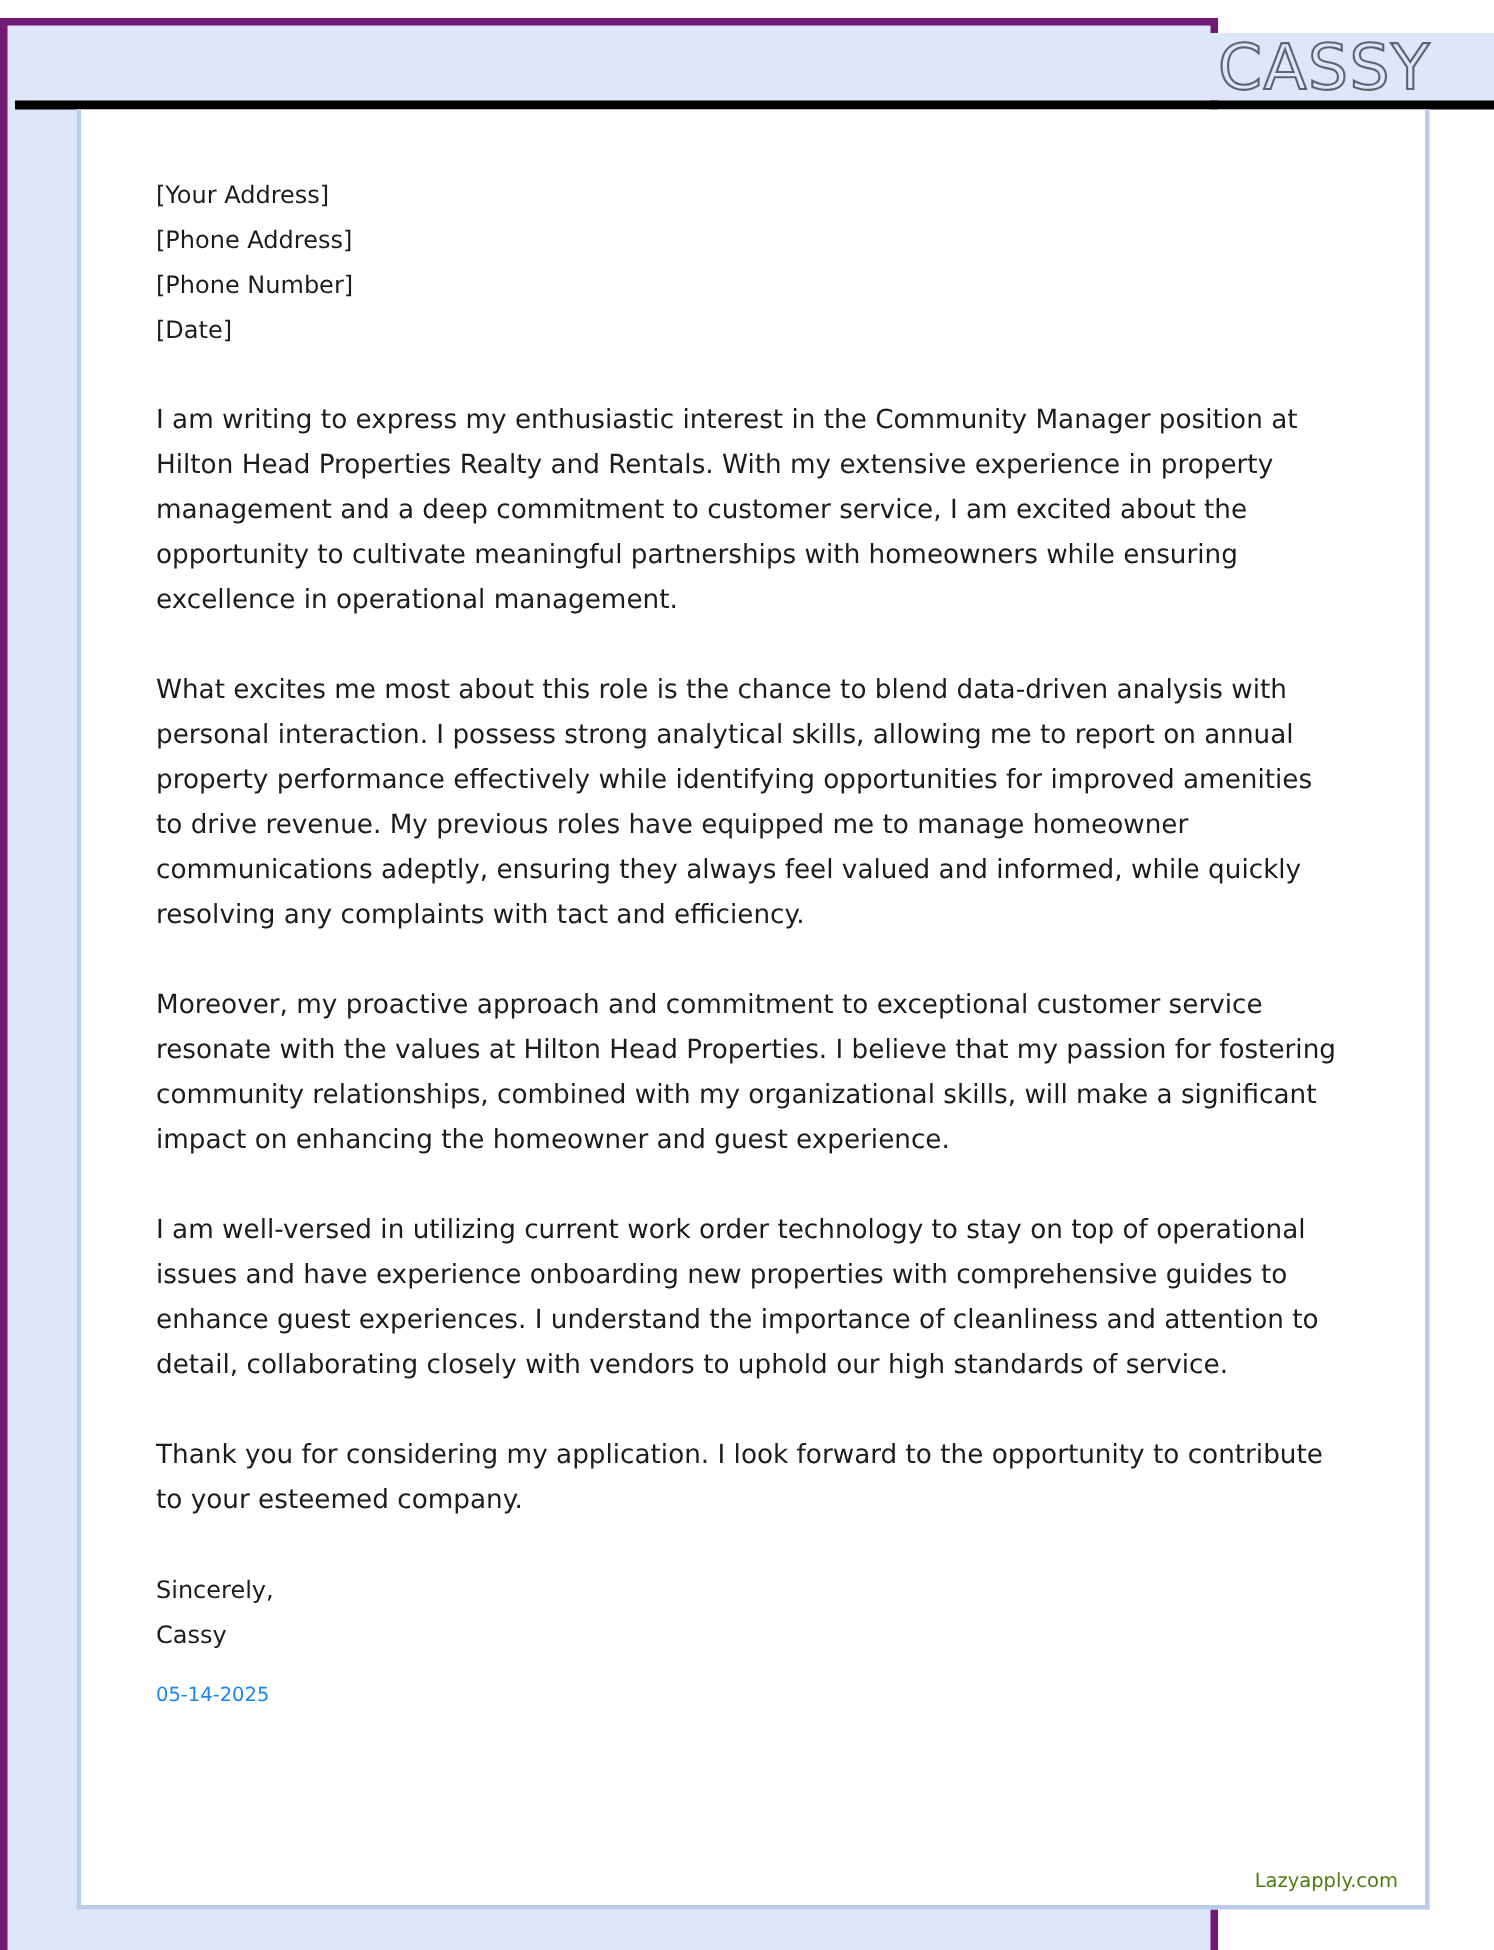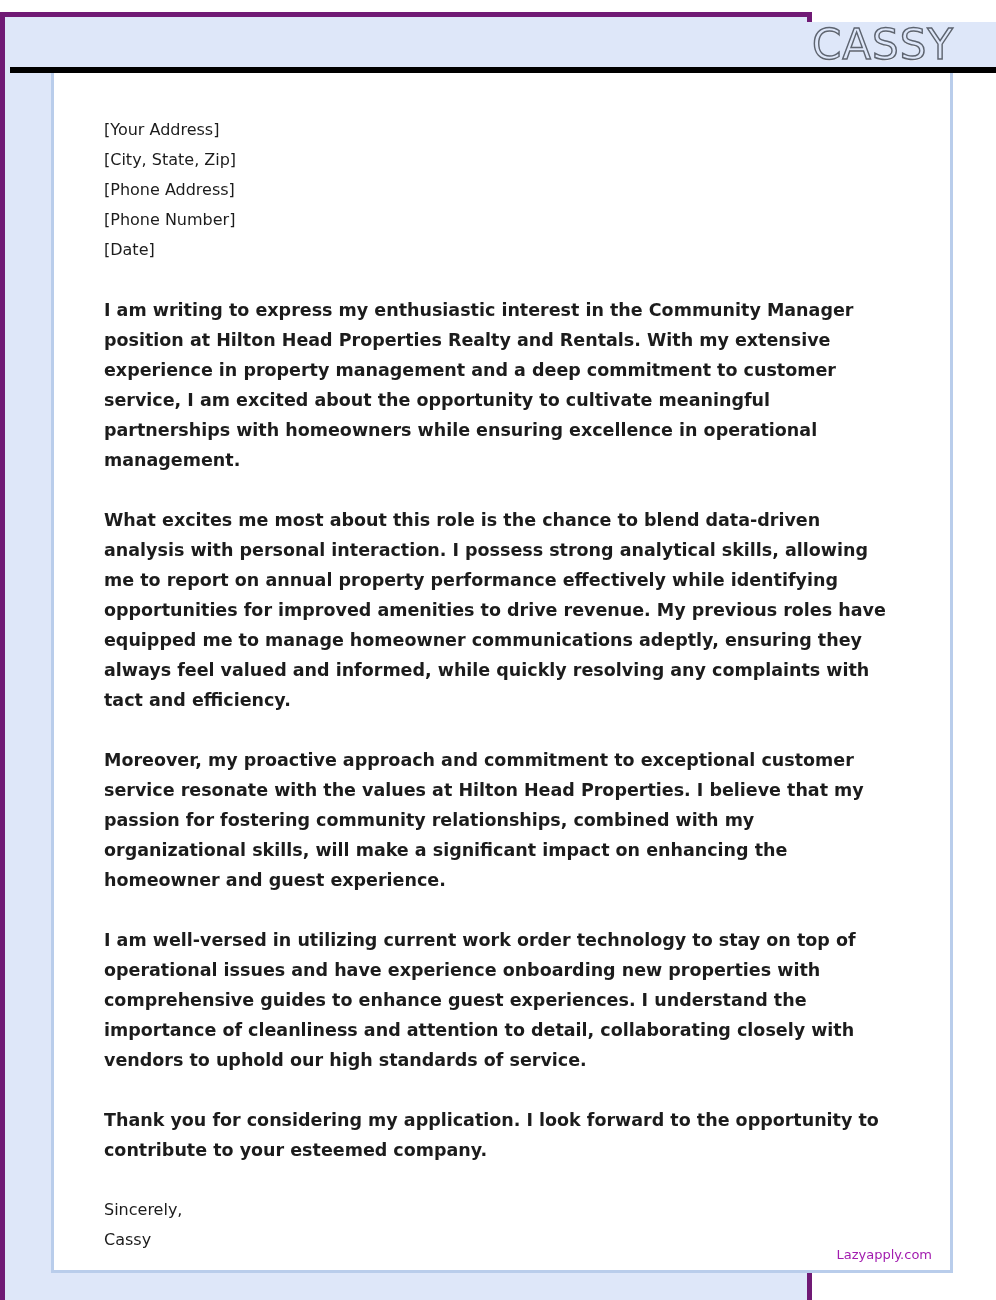--- a/index.html
+++ b/index.html
@@ -150,7 +150,6 @@
 
       <div id="address-block">
         <div class="addr-line">[Your Address]</div>
-        <div class="addr-line">[City, State, Zip]</div>
         <div class="addr-line">[Phone Address]</div>
         <div class="addr-line">[Phone Number]</div>
         <div class="addr-line">[Date]</div>

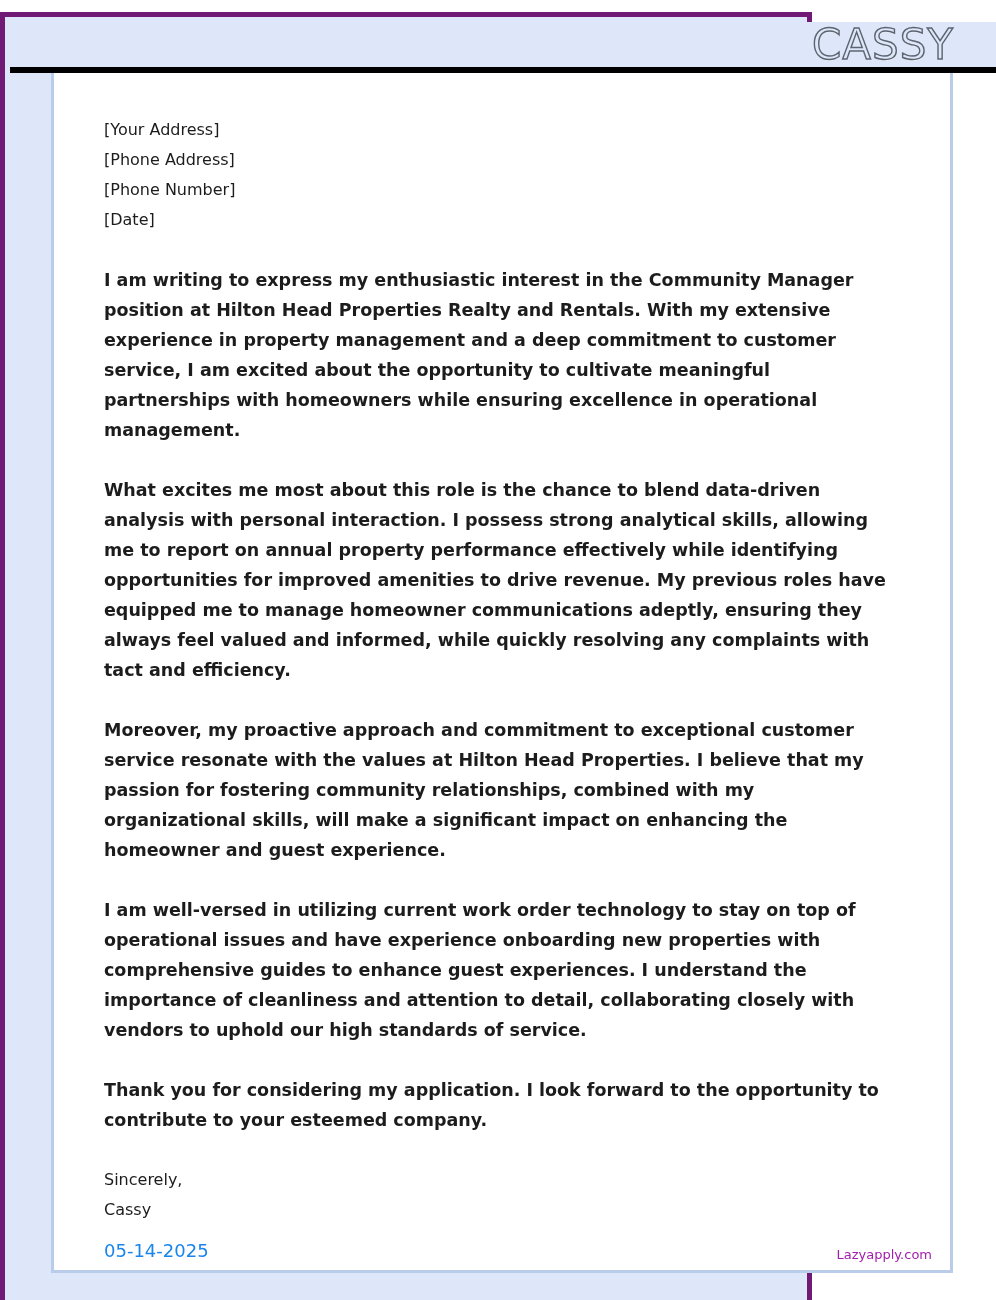--- a/index.html
+++ b/index.html
@@ -104,7 +104,6 @@
     color: #1c1c1c;
     margin-top: 30px;
     text-align: left;
-    font-weight: bold;
   }
 
   #address-block {

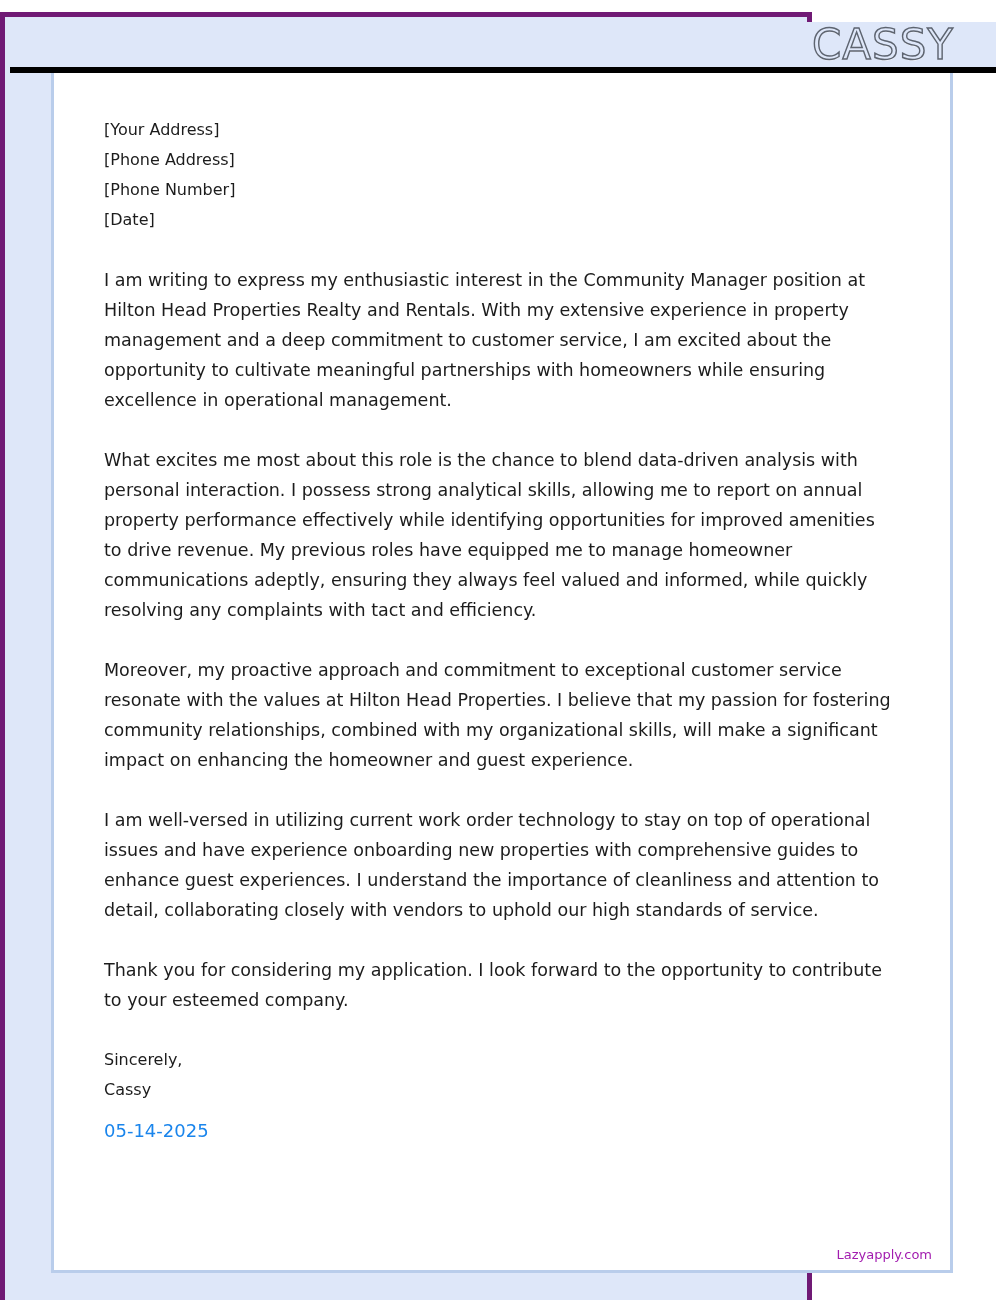--- a/index.html
+++ b/index.html
@@ -115,7 +115,7 @@
   }
 
   #signature-date {
-    font-size: 18px;
+    font-size: 13px;
     line-height: 30px;
     color: #1a85ec;
     margin-top: 11px;

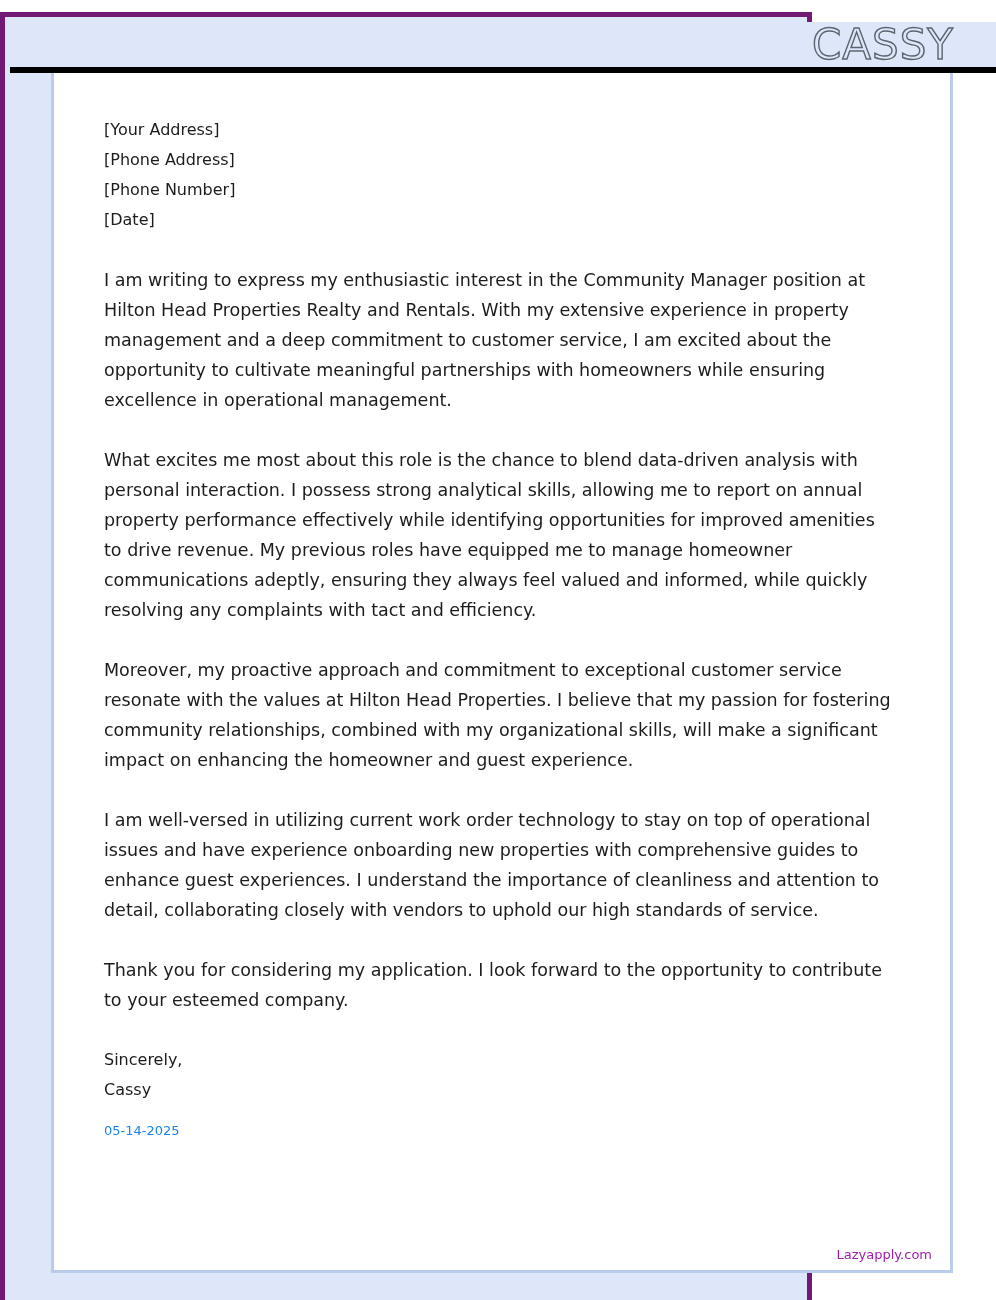--- a/index.html
+++ b/index.html
@@ -127,7 +127,7 @@
     right: 18px;
     bottom: 6px;
     font-size: 13px;
-    color: #a21caf;
+    color: #4d7c0f;
     line-height: 18px;
     white-space: nowrap;
   }

